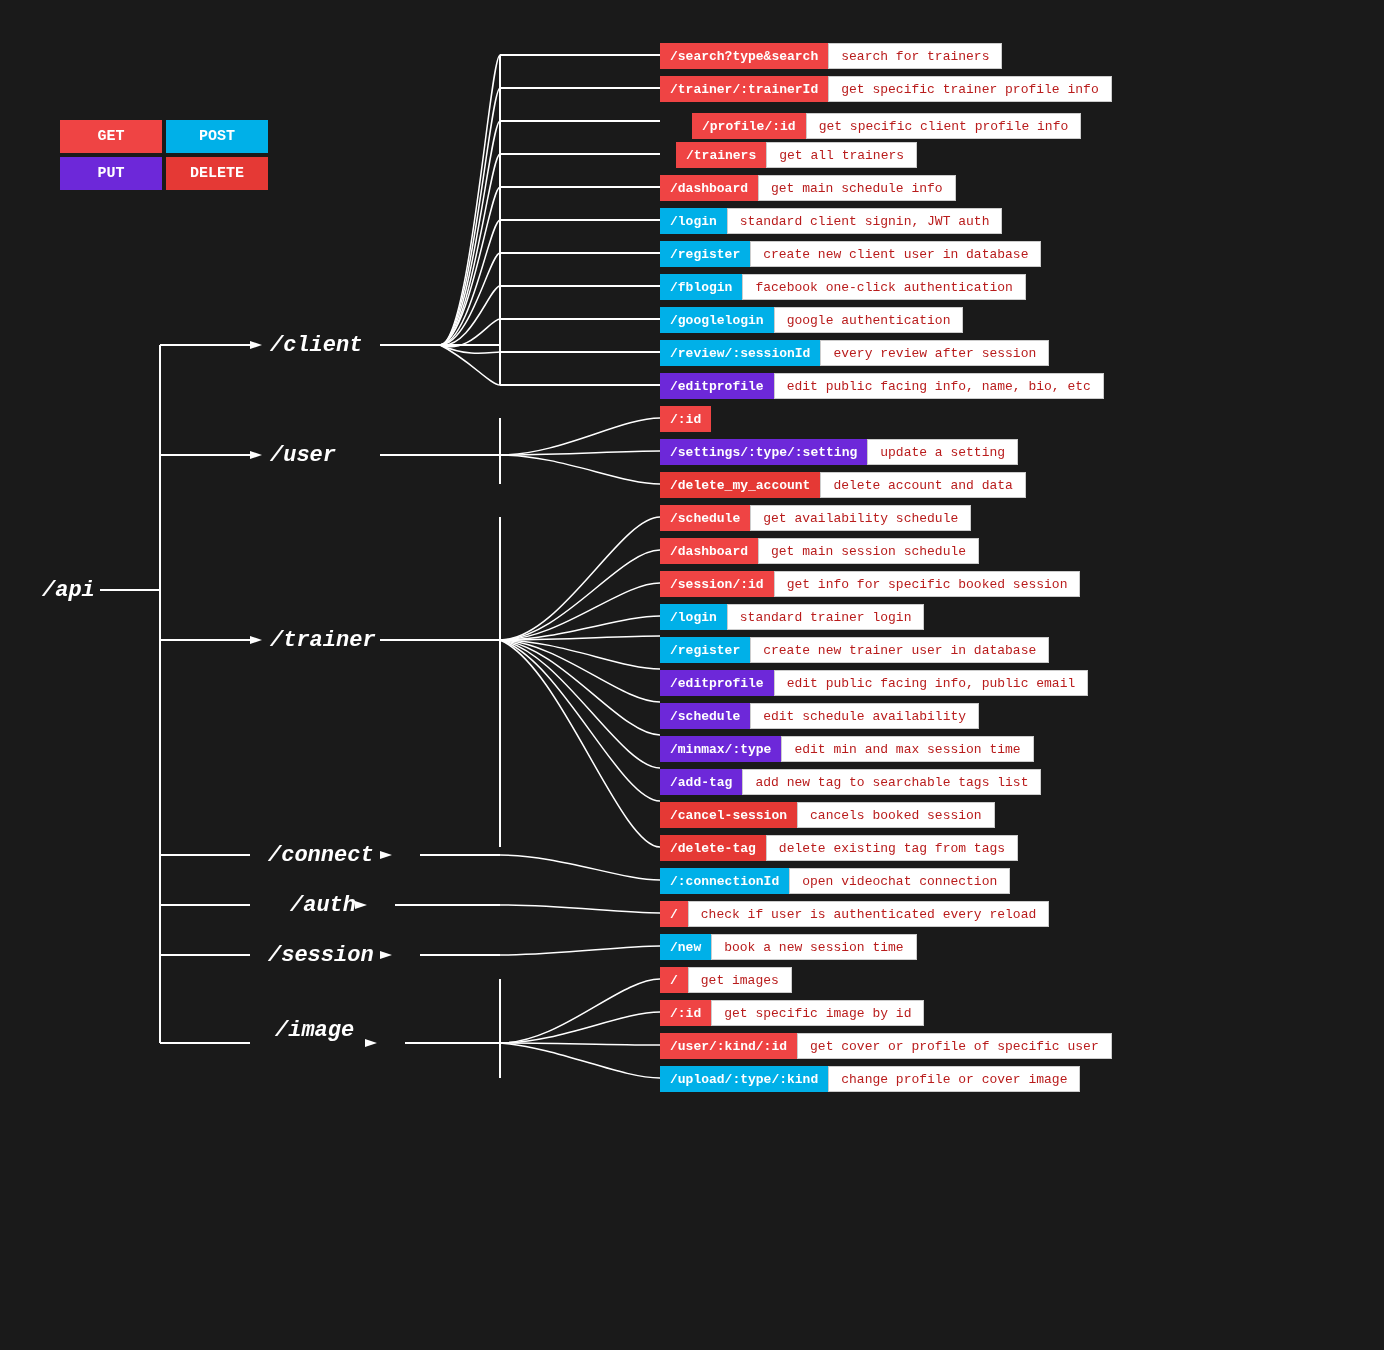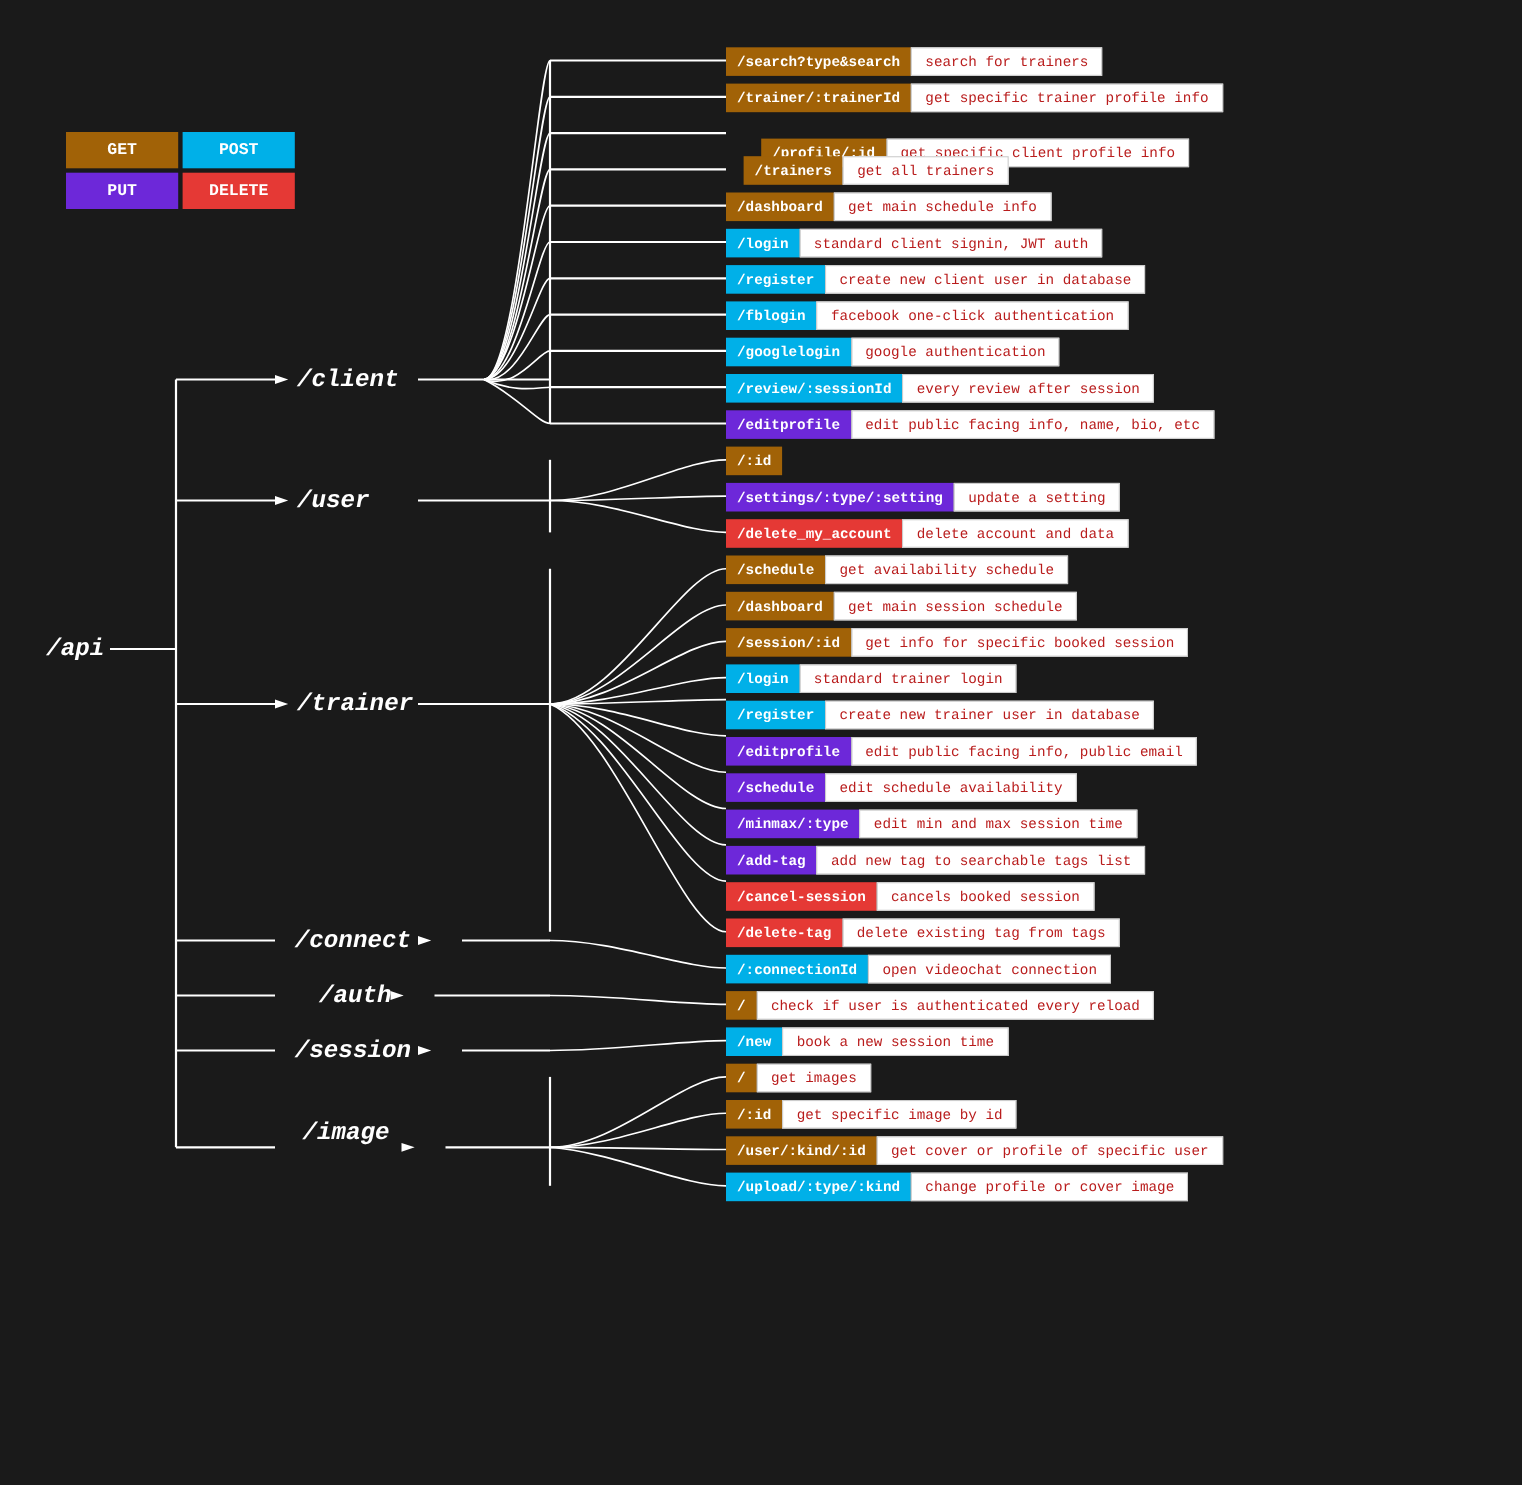--- a/index.html
+++ b/index.html
@@ -40,7 +40,7 @@
       color: #fff;
       text-align: center;
     }
-    .get { background: #a16207; }
+    .get { background: #ef4444; }
     .post { background: #00b0e8; }
     .put { background: #6d28d9; }
     .delete { background: #e53935; }

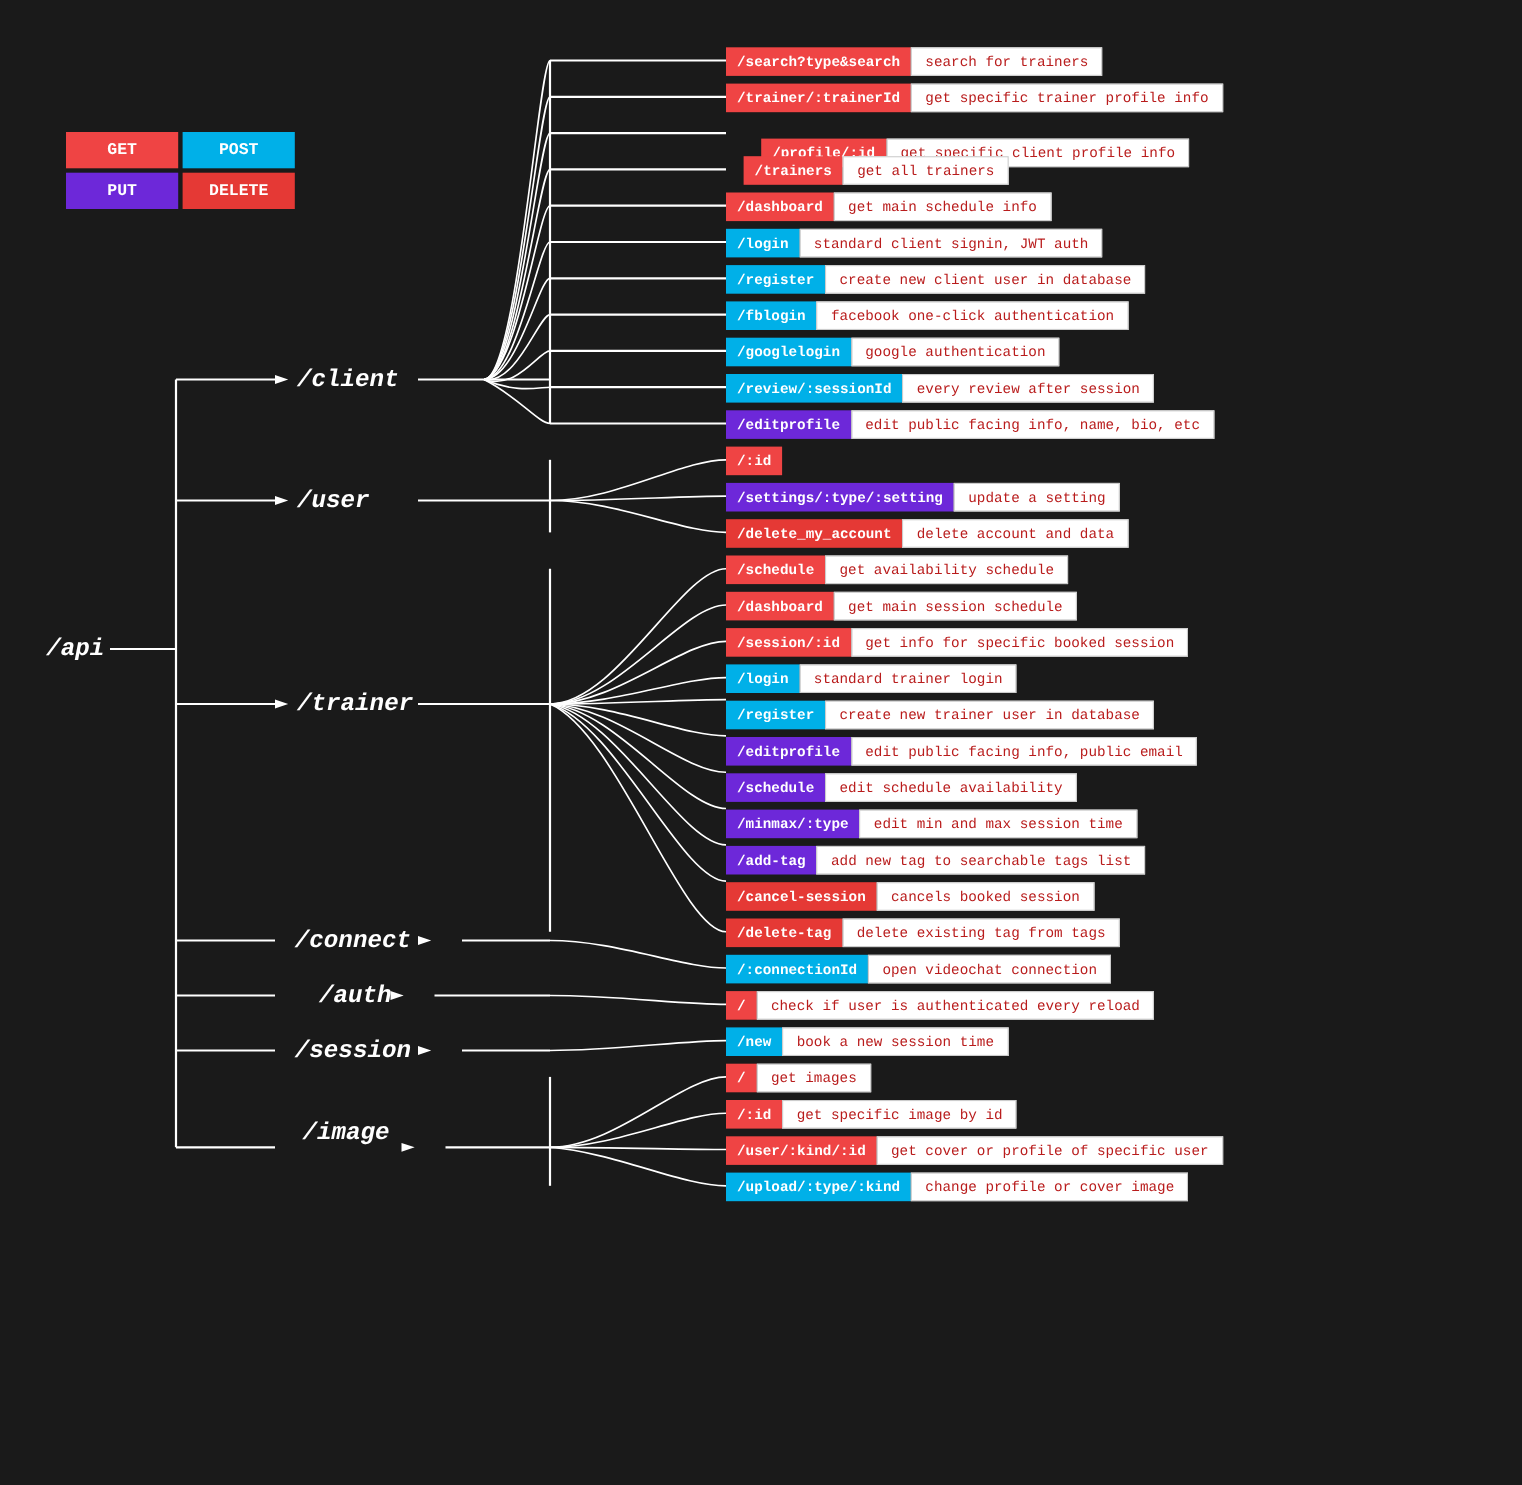--- a/index.html
+++ b/index.html
@@ -116,7 +116,7 @@
     <div class="route-desc">get specific trainer profile info</div>
   </div>
 
-  <div class="route-row" style="left:660px; top:125px;padding-left:32px;">
+  <div class="route-row" style="left:660px; top:112px;padding-left:32px;">
     <div class="route-badge get">/profile/:id</div>
     <div class="route-desc">get specific client profile info</div>
   </div>

